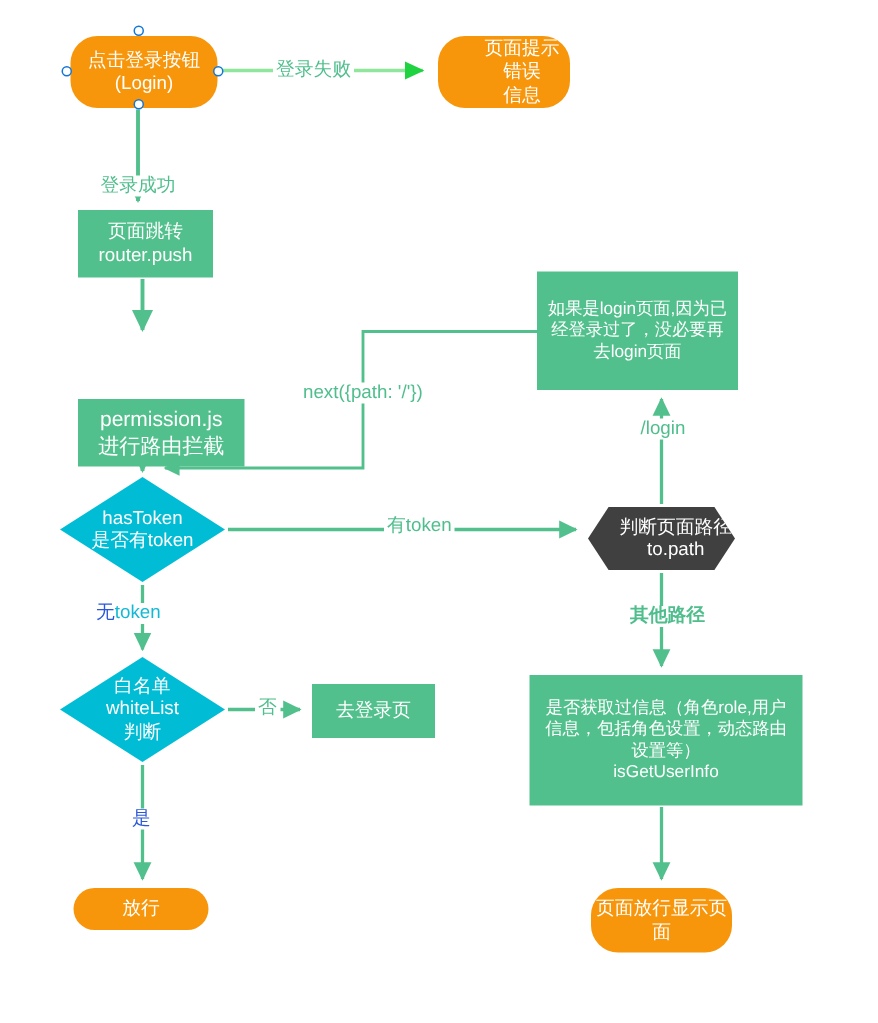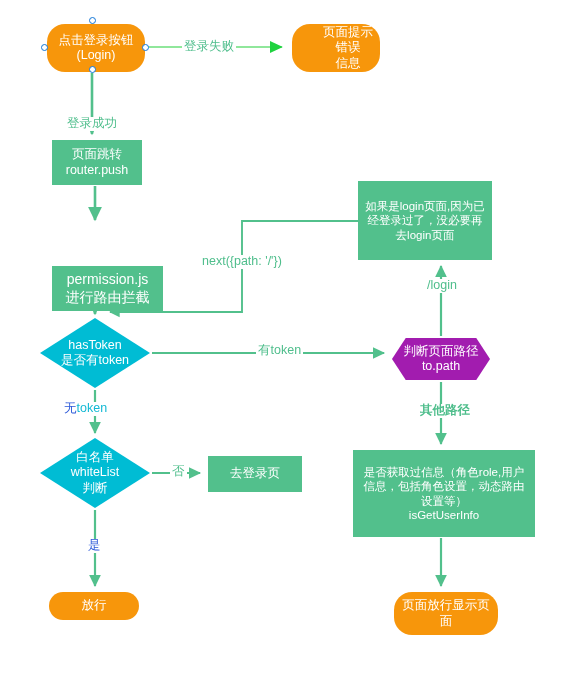--- a/index.html
+++ b/index.html
@@ -47,8 +47,9 @@
     background: #52C08C;
   }
   .node.hex {
-    background: #a21caf;
+    background: #404040;
     clip-path: polygon(14% 0%, 86% 0%, 100% 50%, 86% 100%, 14% 100%, 0% 50%);
+    justify-content: flex-end;
   }
   .node.diamond {
     background: transparent;

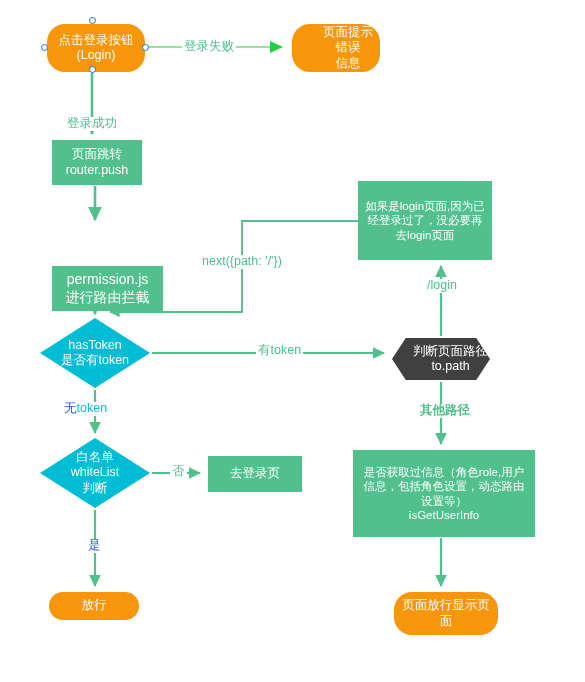--- a/index.html
+++ b/index.html
@@ -193,7 +193,7 @@
 判断</span>
   </div>
 
-  <div class="node green-rect" style="left:208px;top:456px;width:94px;height:36px;font-size:12.5px;">
+  <div class="node green-rect" style="left:208px;top:456px;width:82px;height:36px;font-size:12.5px;">
     <span class="node-label">去登录页</span>
   </div>
 

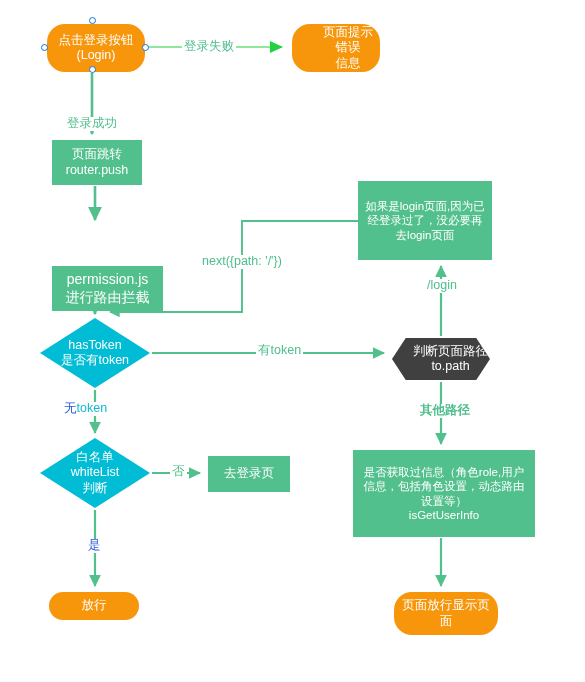--- a/index.html
+++ b/index.html
@@ -219,7 +219,7 @@
 isGetUserInfo</span>
   </div>
 
-  <div class="node orange-round" style="left:394px;top:592px;width:104px;height:43px;font-size:12.5px;text-align:center;">
+  <div class="node orange-round" style="left:394px;top:592px;width:94px;height:43px;font-size:12.5px;text-align:center;">
     <span class="node-label">页面放行显示页
 面</span>
   </div>

